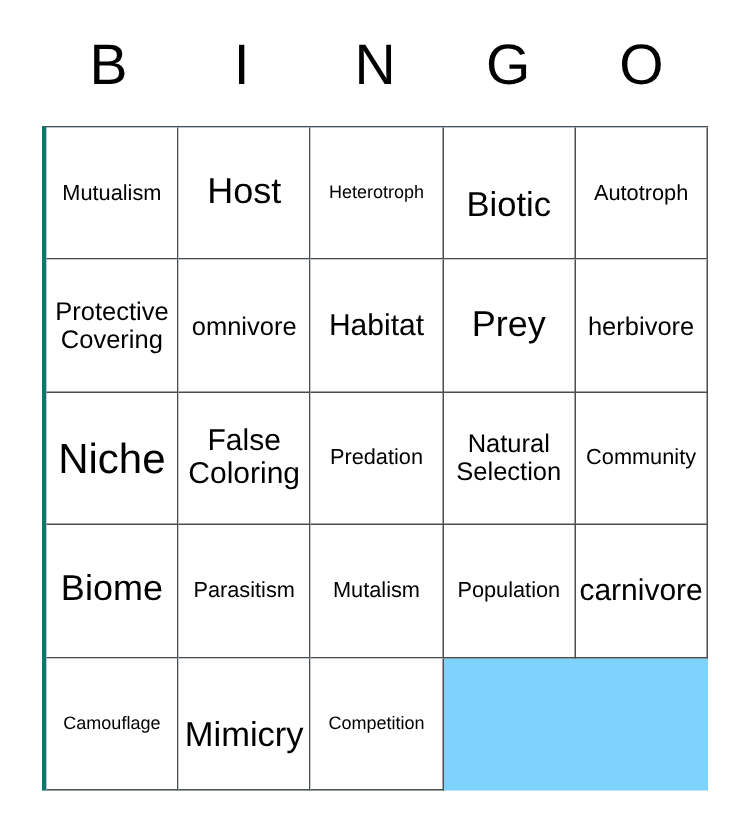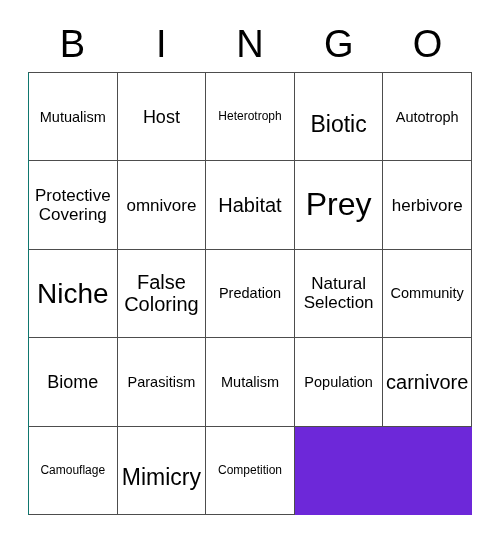--- a/index.html
+++ b/index.html
@@ -50,16 +50,16 @@
   #bingo-grid {
     position: absolute;
     left: 28px;
-    top: 72px;
+    top: 84px;
     width: 444px;
     height: 443px;
     box-sizing: border-box;
     border-top: 1px solid #4d4d4d;
-    border-left: 1px solid #0f766e;
+    border-left: 3px solid #0f766e;
     display: grid;
     grid-template-columns: repeat(5, 1fr);
     grid-template-rows: repeat(5, 1fr);
-    background: #6d28d9;
+    background: #7dd3fc;
   }
   .bingo-cell {
     box-sizing: border-box;

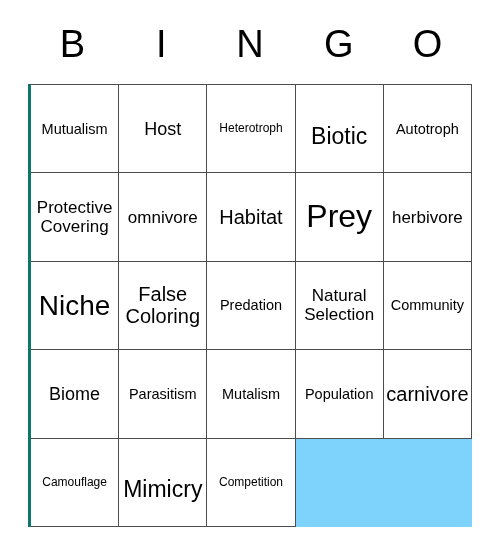--- a/index.html
+++ b/index.html
@@ -87,7 +87,7 @@
   .fs-md   { font-size: 17px; }
   .fs-lg   { font-size: 20px; }
   .fs-xl   { font-size: 23px; margin-top: 16px; }
-  .fs-2xl  { font-size: 18px; }
+  .fs-2xl  { font-size: 24px; }
   .fs-3xl  { font-size: 28px; }
   .fs-4xl  { font-size: 32px; }
 </style>

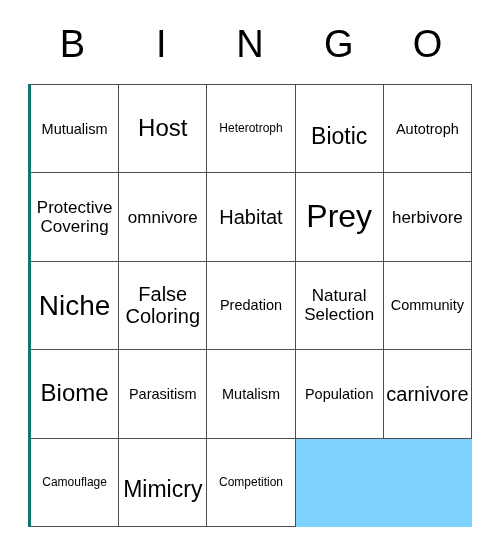--- a/index.html
+++ b/index.html
@@ -89,7 +89,7 @@
   .fs-xl   { font-size: 23px; margin-top: 16px; }
   .fs-2xl  { font-size: 24px; }
   .fs-3xl  { font-size: 28px; }
-  .fs-4xl  { font-size: 32px; }
+  .fs-4xl  { font-size: 24px; }
 </style>
 </head>
 <body>

